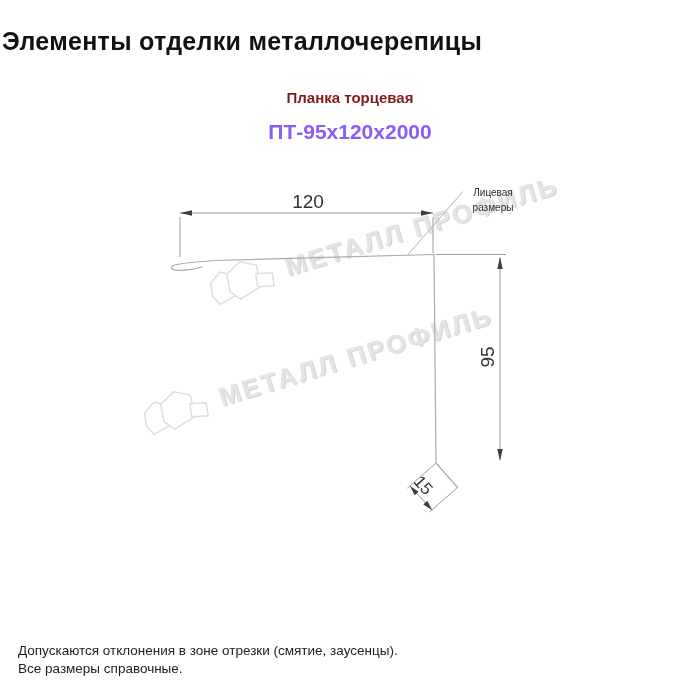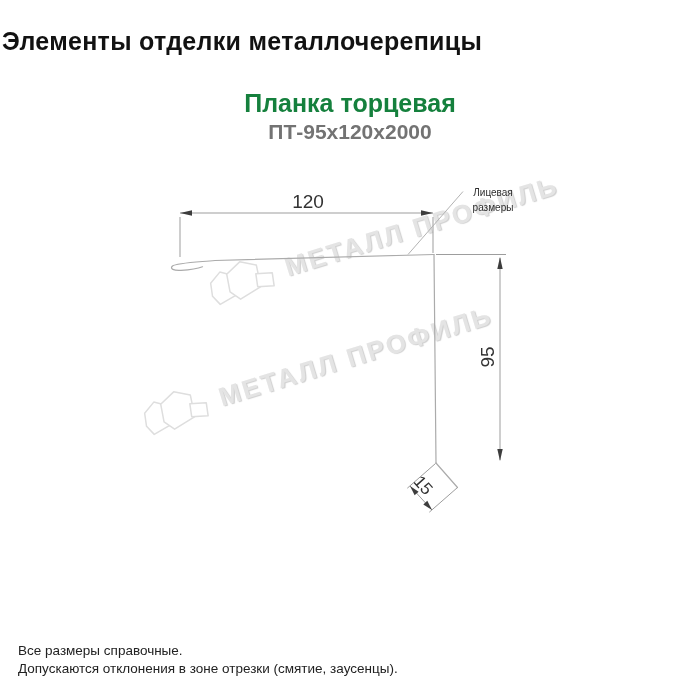--- a/index.html
+++ b/index.html
@@ -16,7 +16,7 @@
   }
   .product-name {
     position:absolute; top:89px; left:0; width:100%;
-    text-align:center; font-size:25px; font-weight:bold; color:#15803d;
+    text-align:center; font-size:15px; font-weight:bold; color:#7f1d1d;
   }
   .product-code {
     position:absolute; top:120px; left:0; width:100%;

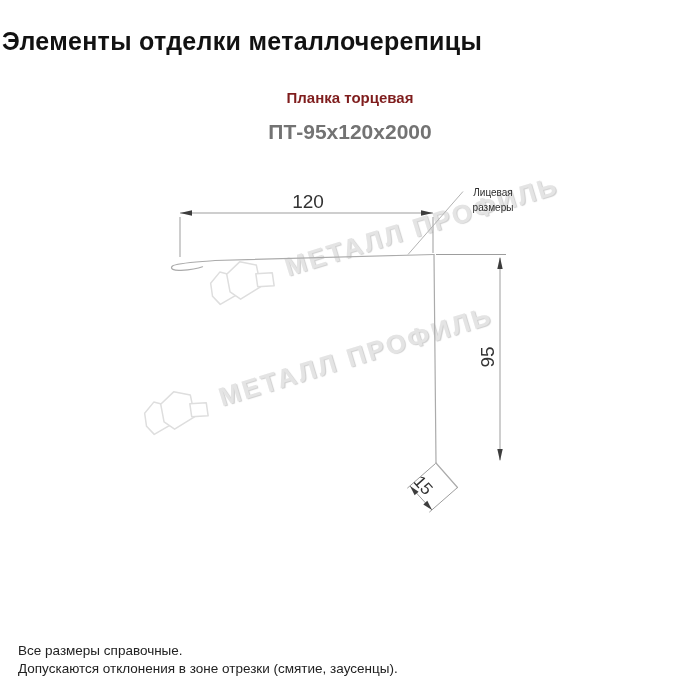--- a/index.html
+++ b/index.html
@@ -20,7 +20,7 @@
   }
   .product-code {
     position:absolute; top:120px; left:0; width:100%;
-    text-align:center; font-size:21px; font-weight:bold; color:#737373;
+    text-align:center; font-size:21px; font-weight:bold; color:#8b5cf6;
   }
 
   

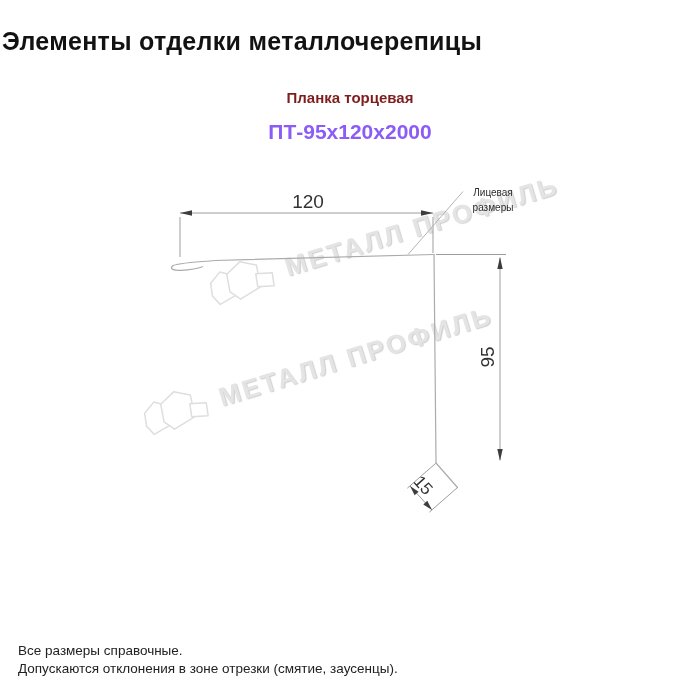--- a/index.html
+++ b/index.html
@@ -122,8 +122,8 @@
   </div>
 
   <div class="notes">
+    <div>Допускаются отклонения в зоне отрезки (смятие, заусенцы).</div>
     <div>Все размеры справочные.</div>
-    <div>Допускаются отклонения в зоне отрезки (смятие, заусенцы).</div>
   </div>
 
 </div>

